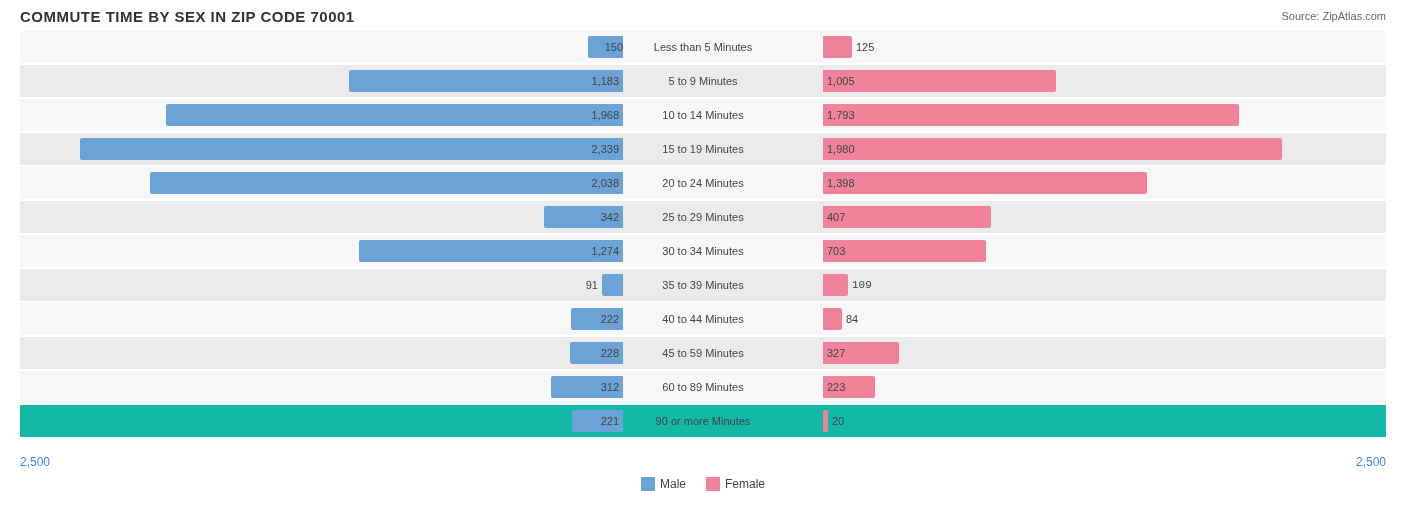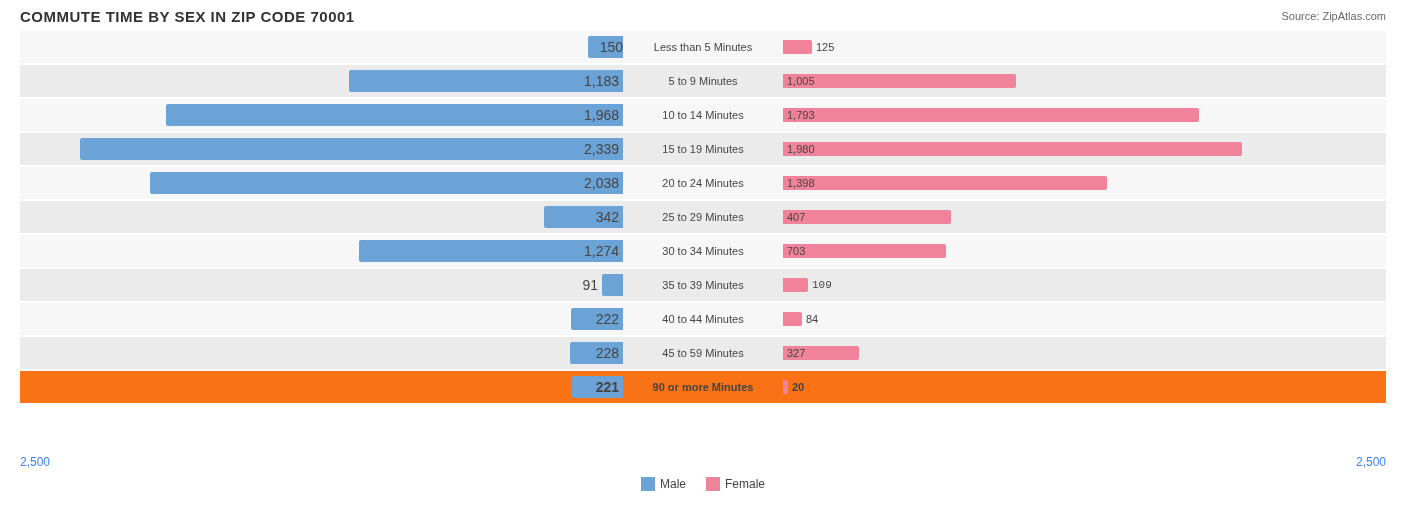--- a/index.html
+++ b/index.html
@@ -78,7 +78,7 @@
       justify-content: flex-start;
     }
     .val-male {
-      font-size: 14px;
+      font-size: 11px;
       color: #444;
       white-space: nowrap;
       margin-right: 4px;

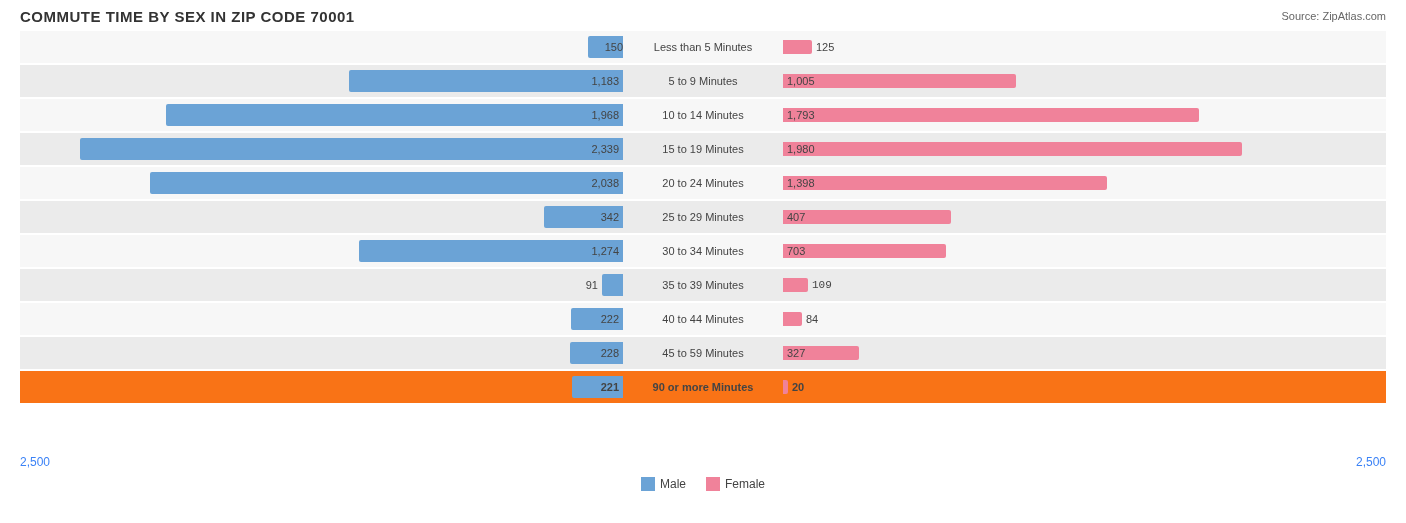--- a/index.html
+++ b/index.html
@@ -71,11 +71,12 @@
     }
     .bar-female {
       background: #f0829a;
-      height: 14px;
+      height: 22px;
       border-radius: 0 2px 2px 0;
       display: flex;
       align-items: center;
       justify-content: flex-start;
+      margin-left: 40px;
     }
     .val-male {
       font-size: 11px;

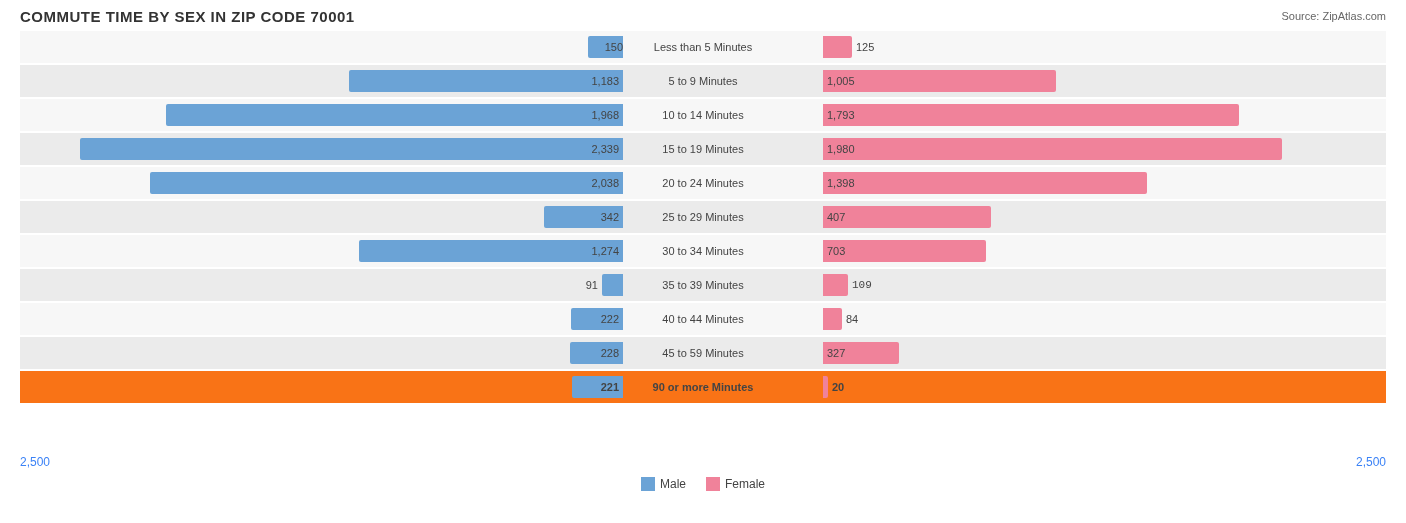--- a/index.html
+++ b/index.html
@@ -264,6 +264,19 @@
           </div>
         </div>
       </div>
+      <div class="bar-row" style="background: rgb(247, 247, 247);">
+        <div class="left-section">
+          <div class="bar-male" style="width: 72px;">
+            <span class="val-male">312</span>
+          </div>
+        </div>
+        <div class="label-center">60 to 89 Minutes</div>
+        <div class="right-section">
+          <div class="bar-female" style="width: 52px;">
+            <span class="val-female">223</span>
+          </div>
+        </div>
+      </div>
       <div class="bar-row" style="background: #f97316; font-weight: bold;">
         <div class="left-section">
           <div class="bar-male" style="width: 51px;">

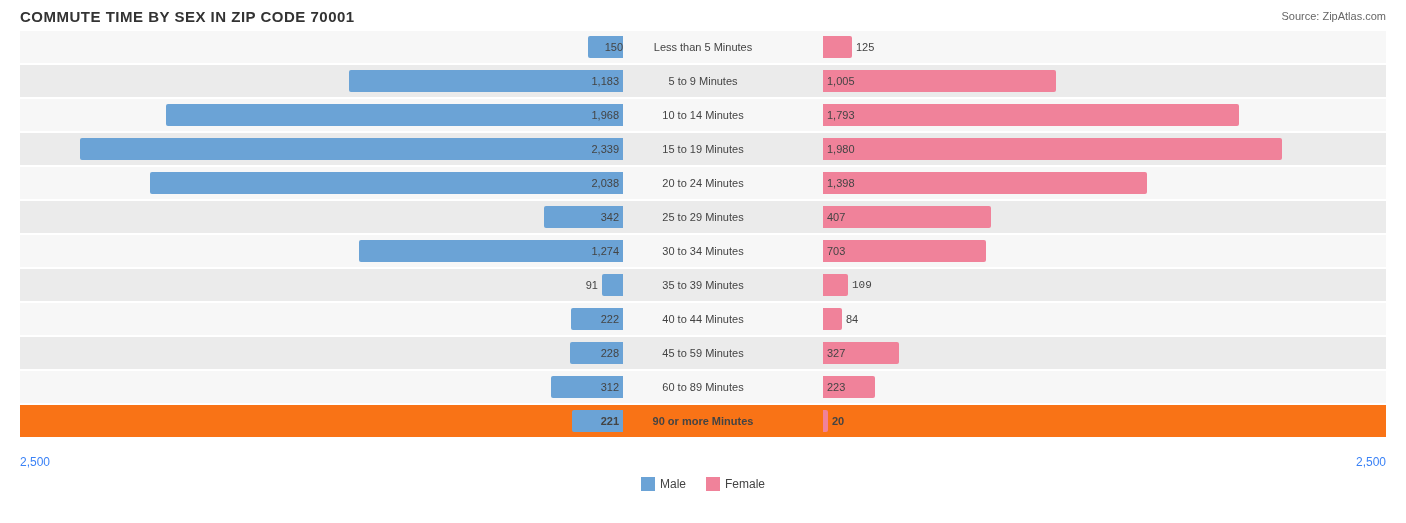--- a/index.html
+++ b/index.html
@@ -277,7 +277,7 @@
           </div>
         </div>
       </div>
-      <div class="bar-row" style="background: #f97316; font-weight: bold;">
+      <div class="bar-row" style="background: #14b8a6;">
         <div class="left-section">
           <div class="bar-male" style="width: 51px;">
             <span class="val-male">221</span>

